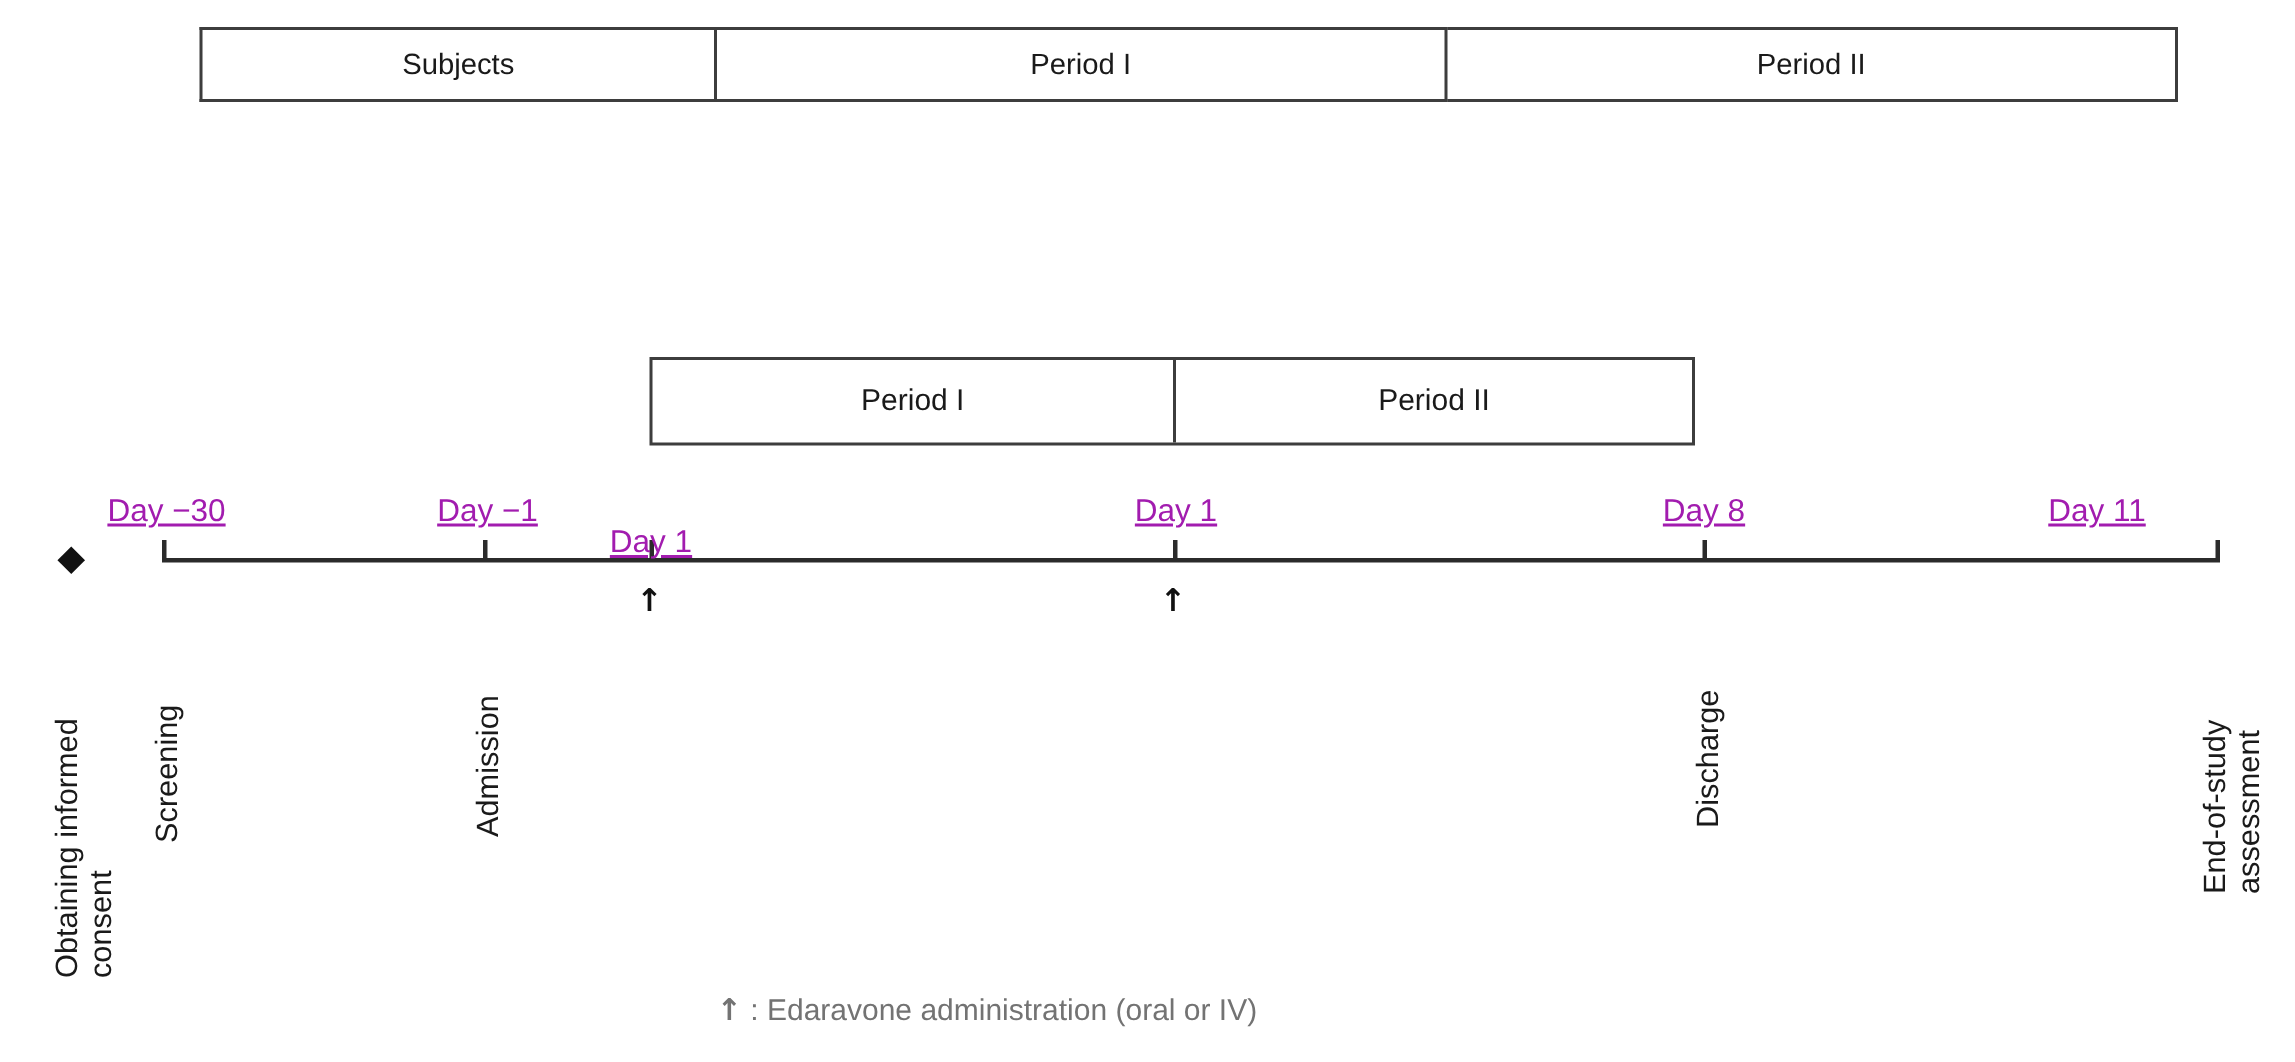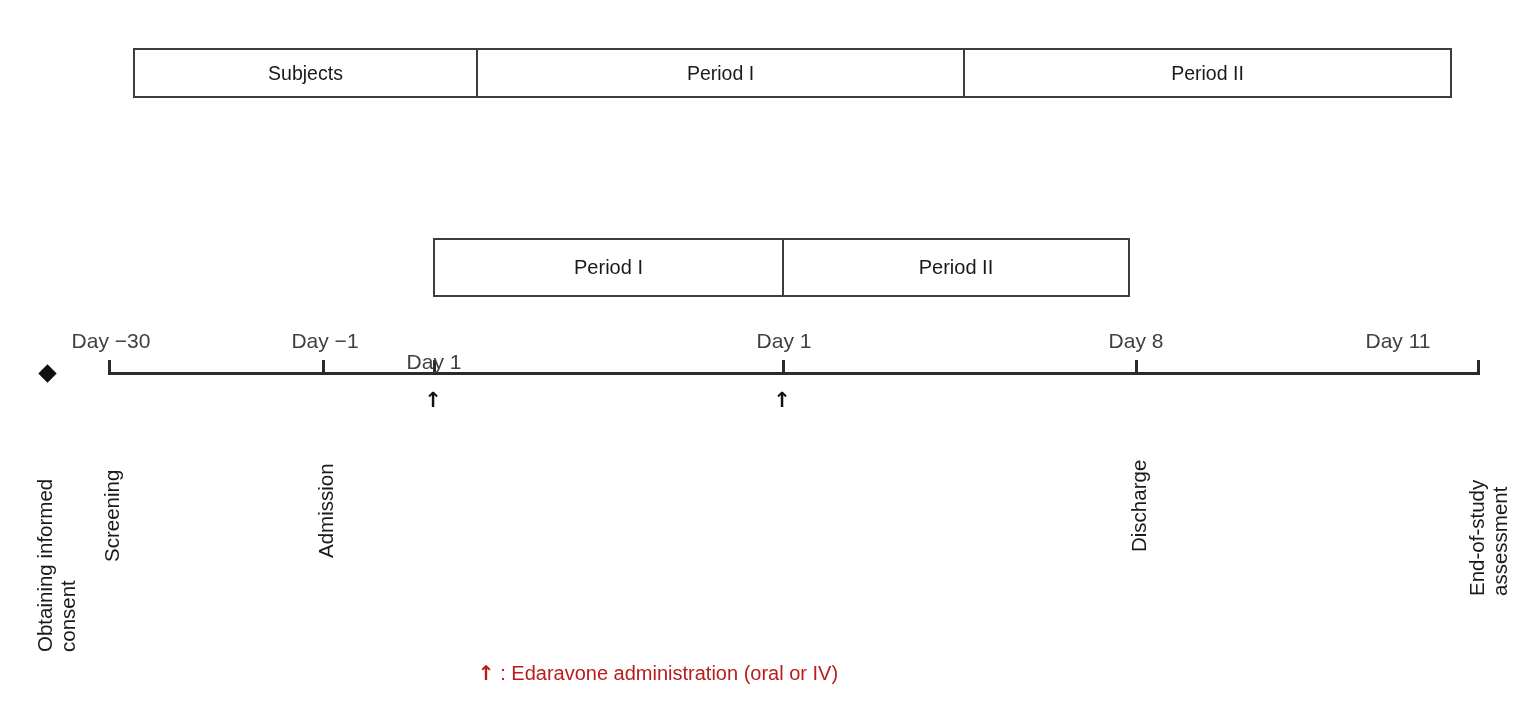--- a/index.html
+++ b/index.html
@@ -25,7 +25,6 @@
     width: 1317px;
     border-collapse: collapse;
     table-layout: fixed;
-    margin-top: 30px;
   }
   .design-table td {
     border: 2px solid #3d3d3d;

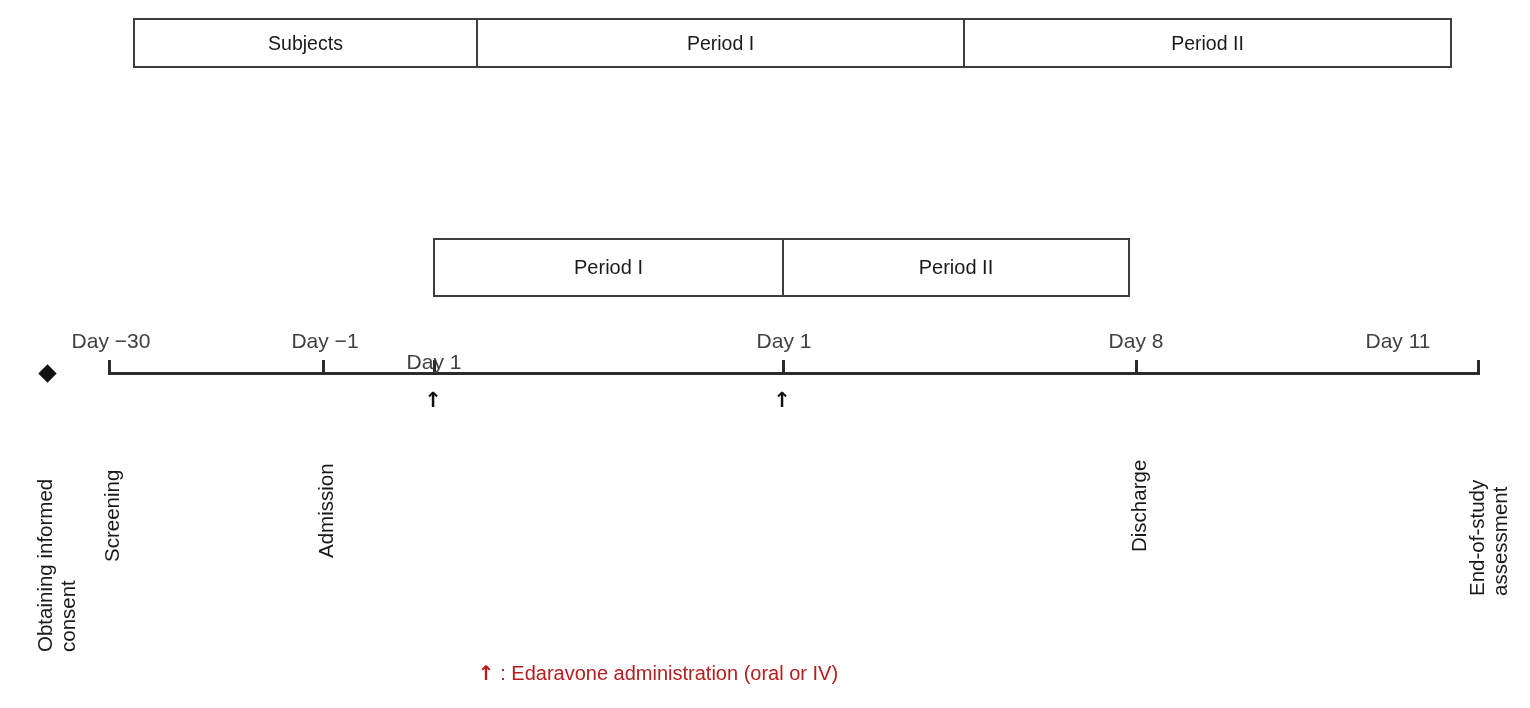--- a/index.html
+++ b/index.html
@@ -105,9 +105,10 @@
     position: absolute;
     top: 329px;
     font-size: 21px;
-    color: #404040;
+    color: #a21caf;
     white-space: nowrap;
     transform: translateX(-50%);
+    text-decoration: underline;
   }
   .admin-arrow {
     position: absolute;

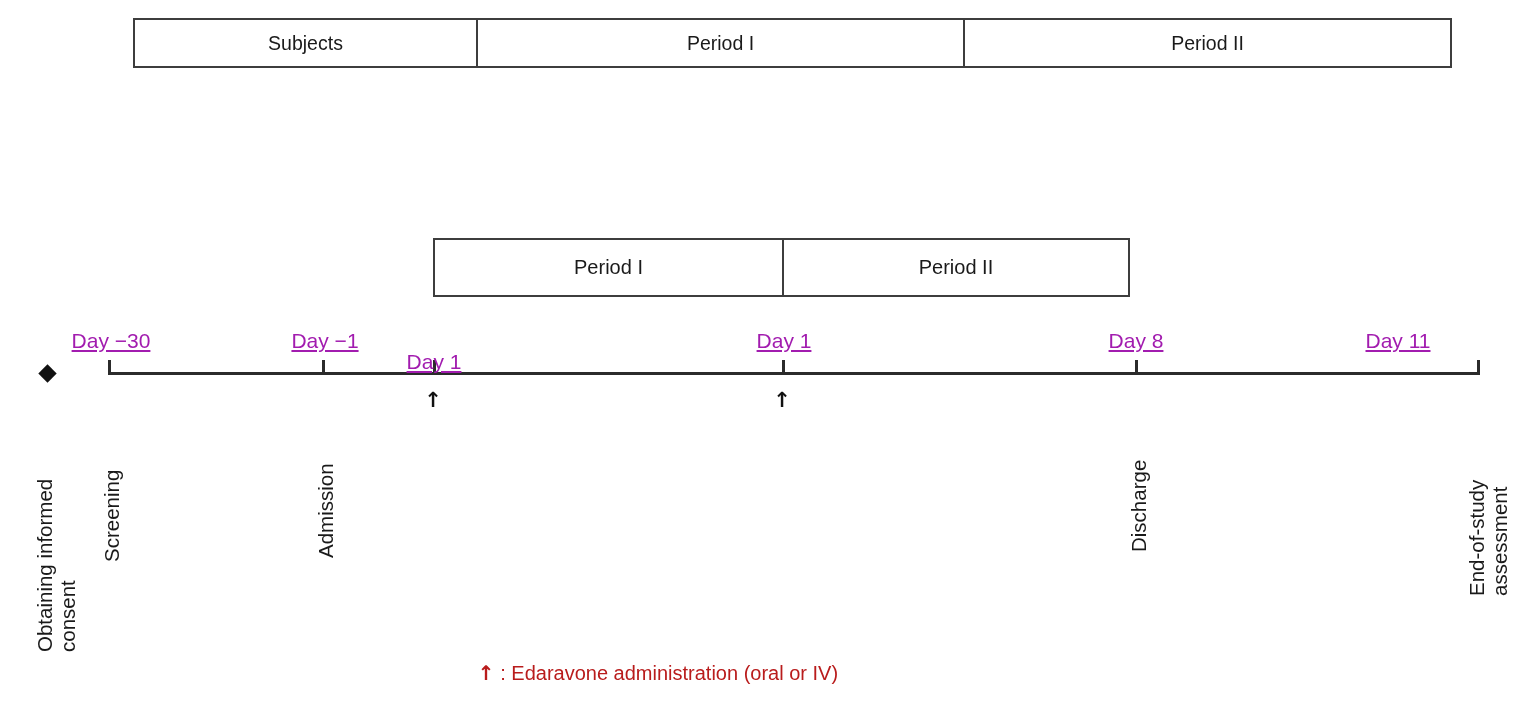--- a/index.html
+++ b/index.html
@@ -145,7 +145,7 @@
     width: 1316px;
     text-align: center;
     font-size: 20px;
-    color: #b91c1c;
+    color: #737373;
   }
   .legend-arrow {
     font-family: "DejaVu Sans", sans-serif;

